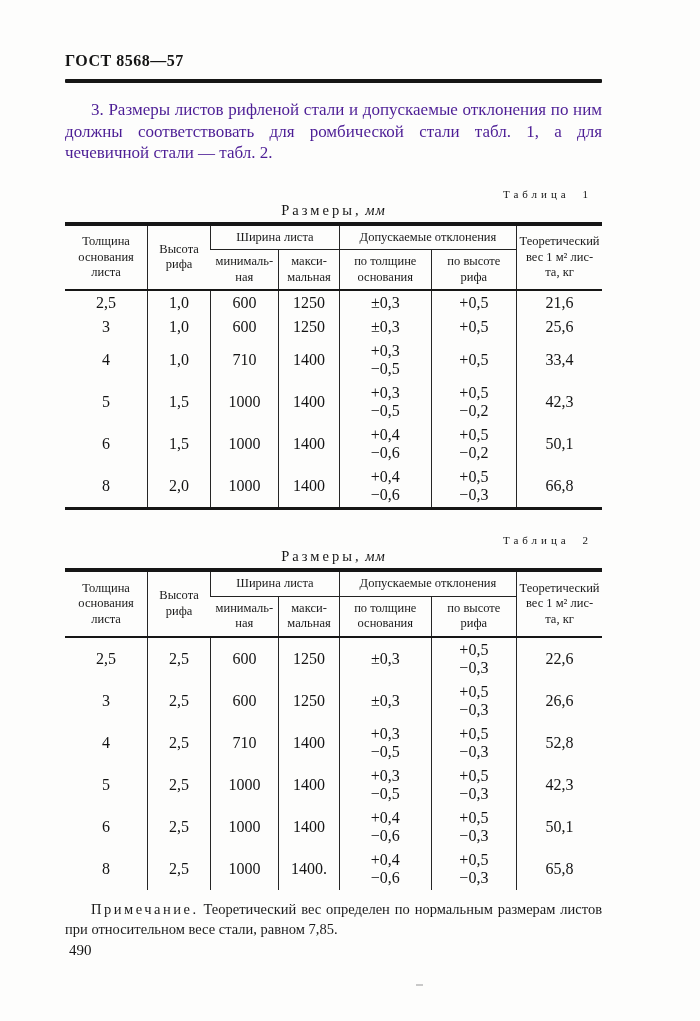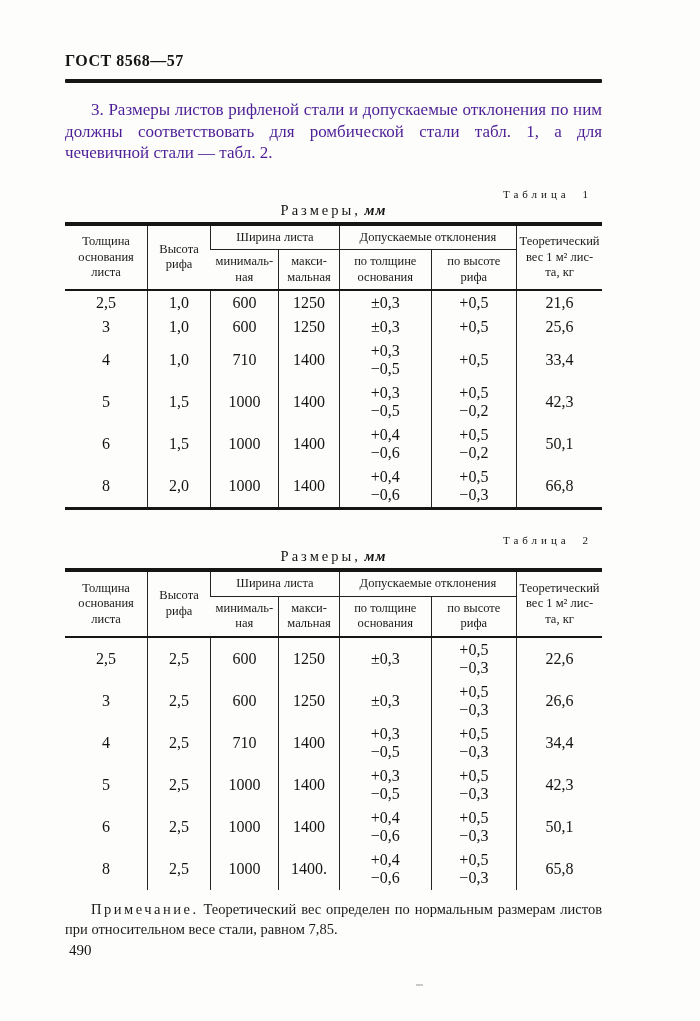--- a/index.html
+++ b/index.html
@@ -31,7 +31,7 @@
     font-size:14.5px;text-align:center;margin-top:2px;margin-bottom:3px;color:#151515;
   }
   .table-title .t-name{letter-spacing:3px;}
-  .table-title .t-unit{font-style:italic;letter-spacing:1px;font-weight:bold;}
+  .table-title .t-unit{font-style:italic;letter-spacing:1px;}
   table.gost-table{
     width:100%;border-collapse:collapse;table-layout:fixed;
     border-top:4px solid #161616;

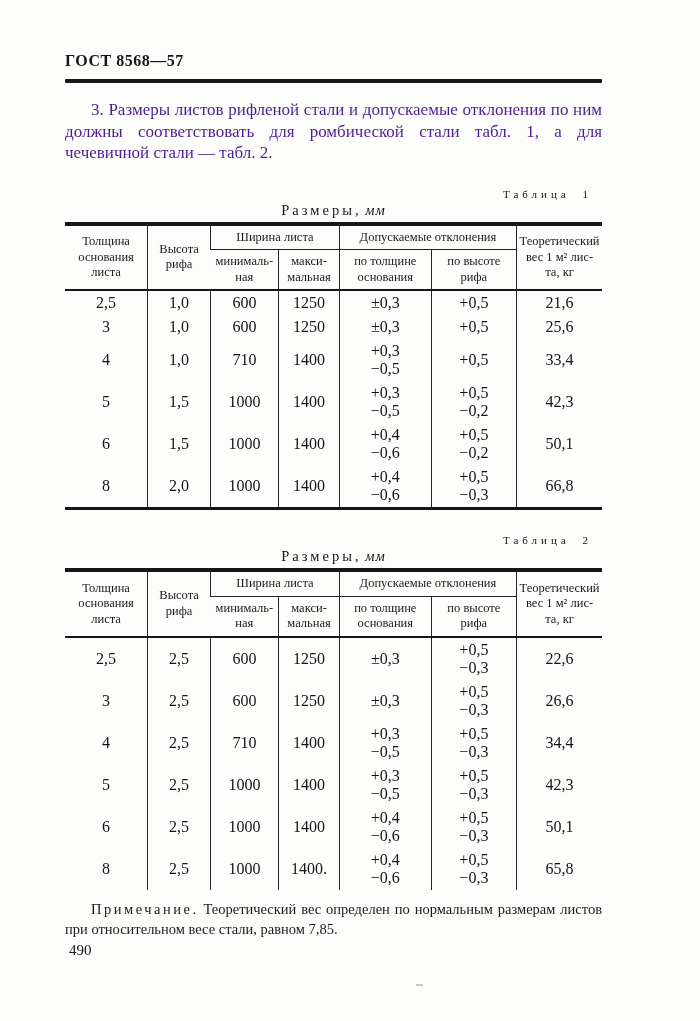--- a/index.html
+++ b/index.html
@@ -243,7 +243,7 @@
 −0,5</td>
             <td>+0,5
 −0,3</td>
-            <td>34,4</td>
+            <td>52,8</td>
           </tr>
           <tr>
             <td>5</td>

